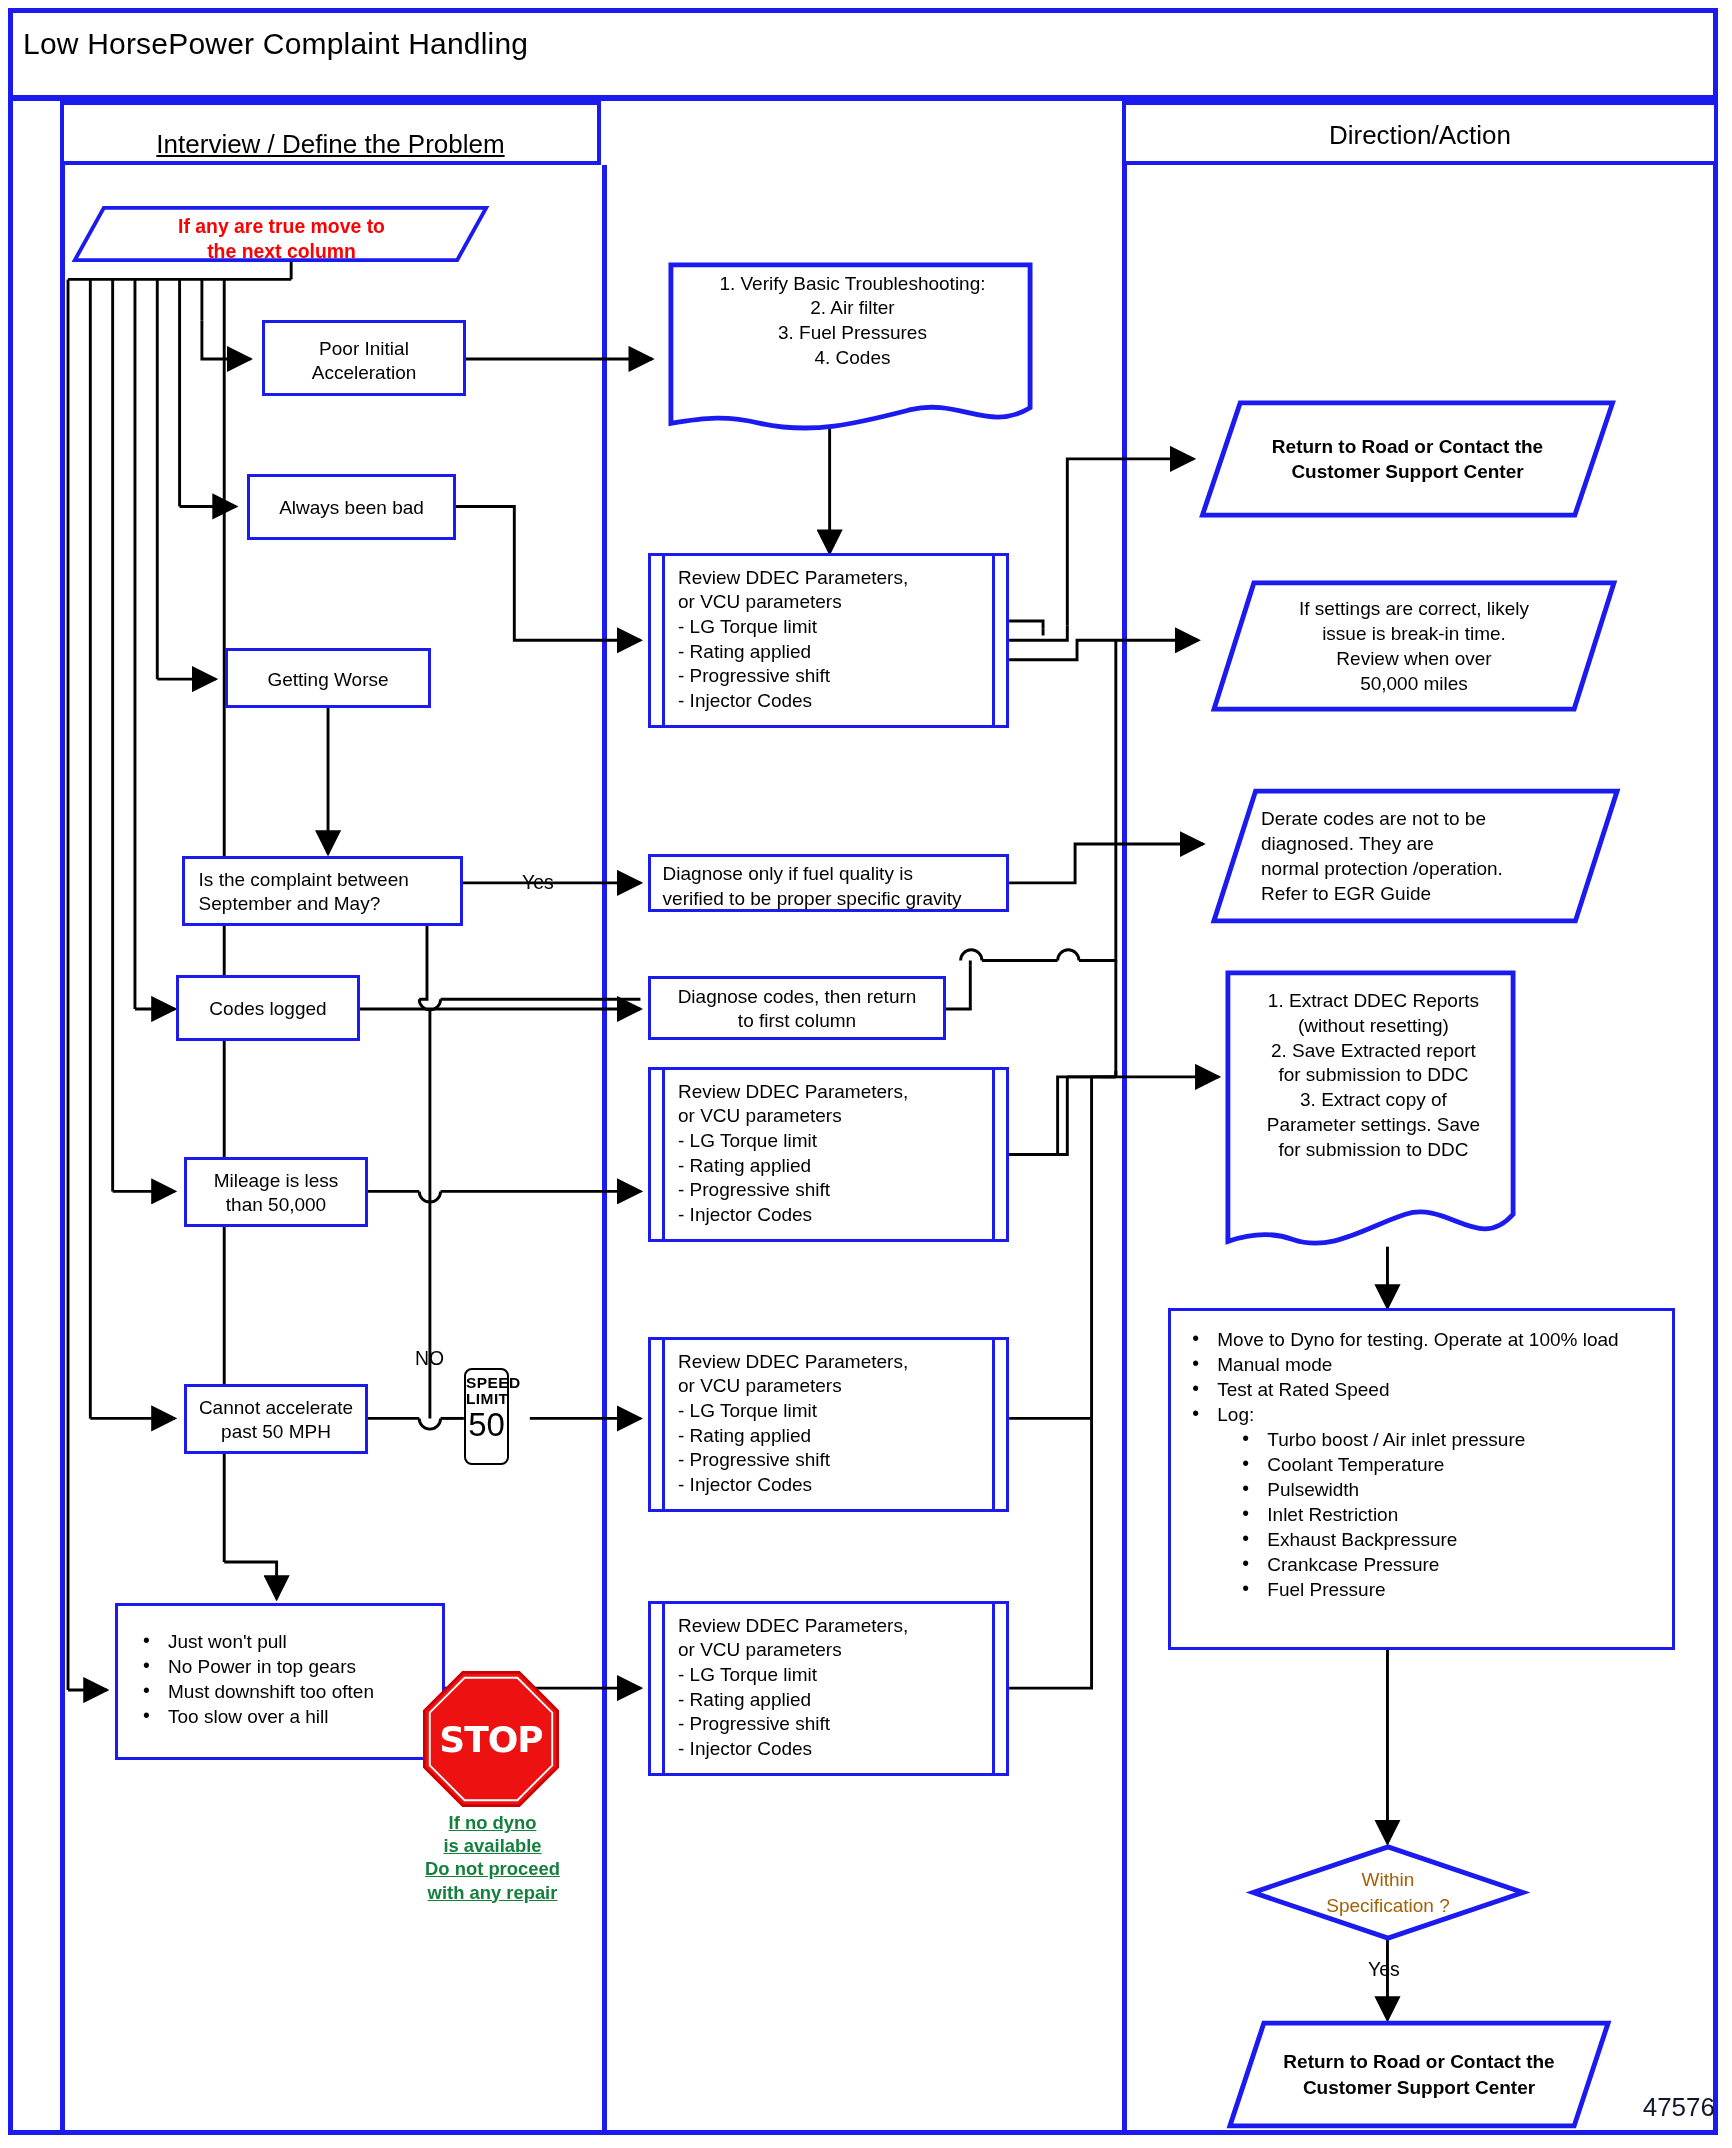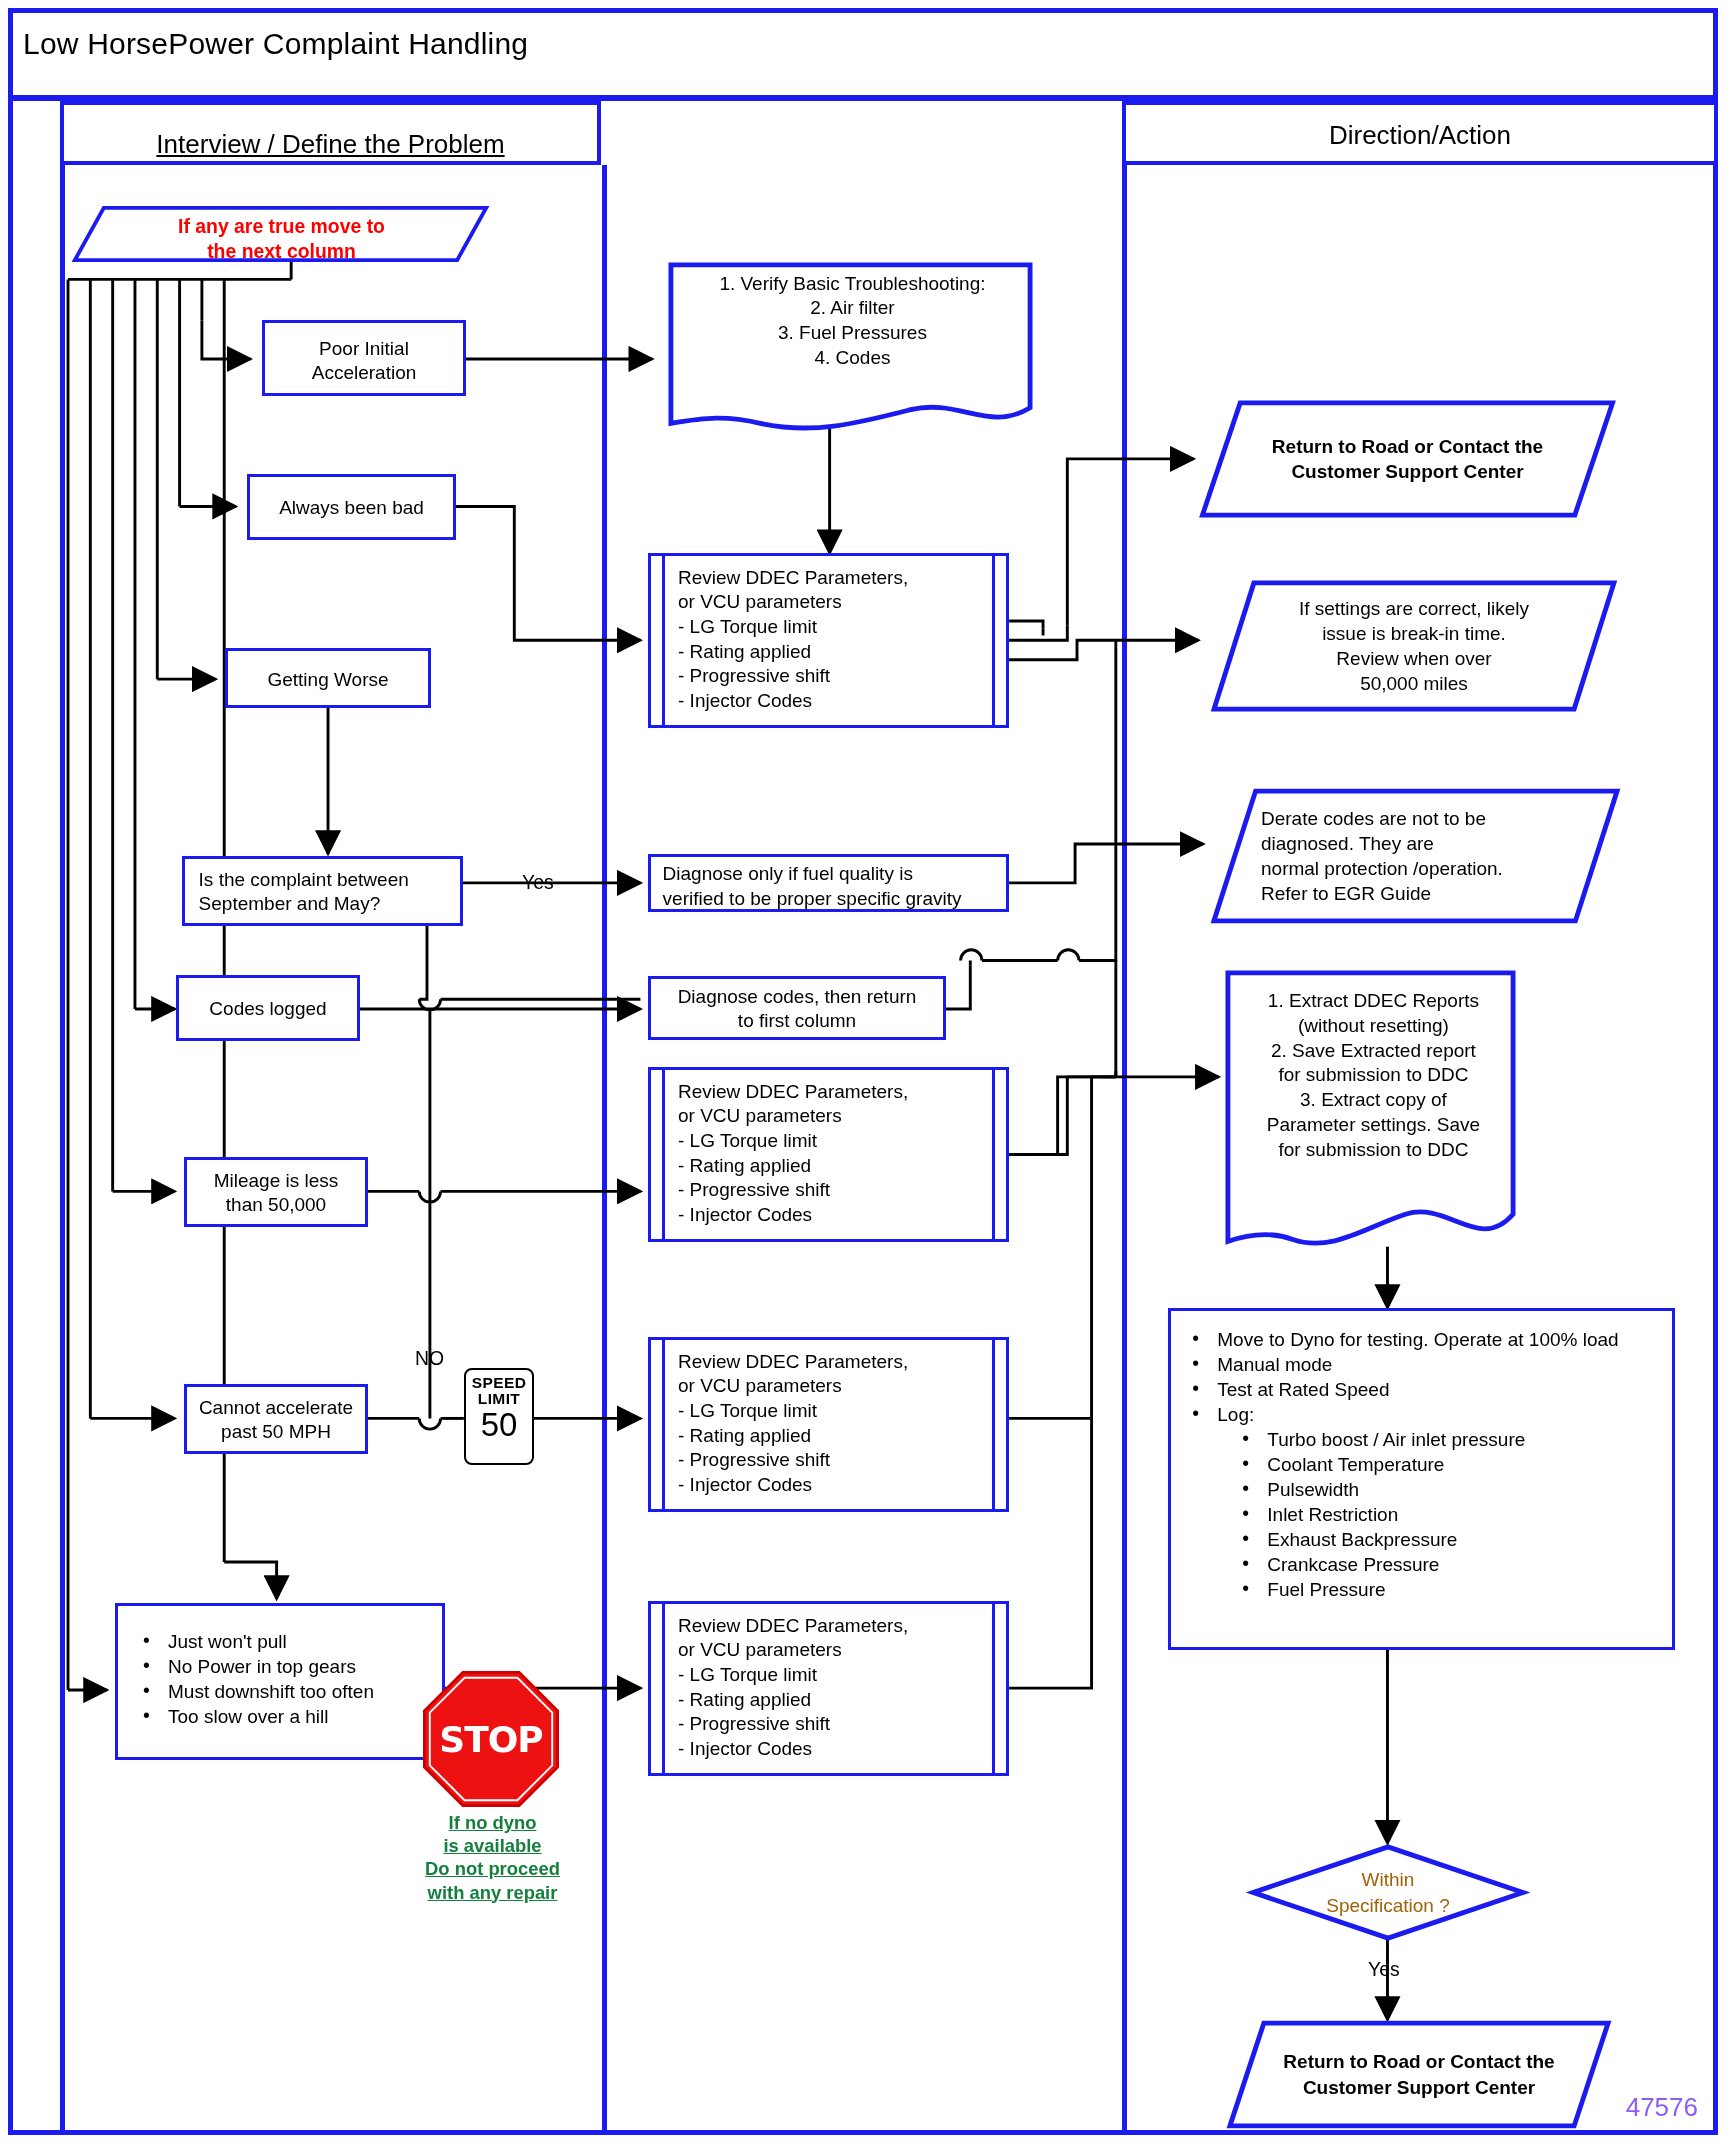--- a/index.html
+++ b/index.html
@@ -255,7 +255,7 @@
   </div>
 
   <div class="nolabel" data-name="no-branch-label" style="left:415px;top:1347px;">NO</div>
-  <div class="speedsign" data-name="speed-limit-sign" style="left:464px;top:1368px;width:70px;height:97px;">
+  <div class="speedsign" data-name="speed-limit-sign" style="left:464px;top:1368px;width:45px;height:97px;">
     <div class="sl1" data-name="speed-limit-sign-line1">SPEED</div>
     <div class="sl2" data-name="speed-limit-sign-line2">LIMIT</div>
     <div class="slnum" data-name="speed-limit-sign-value">50</div>

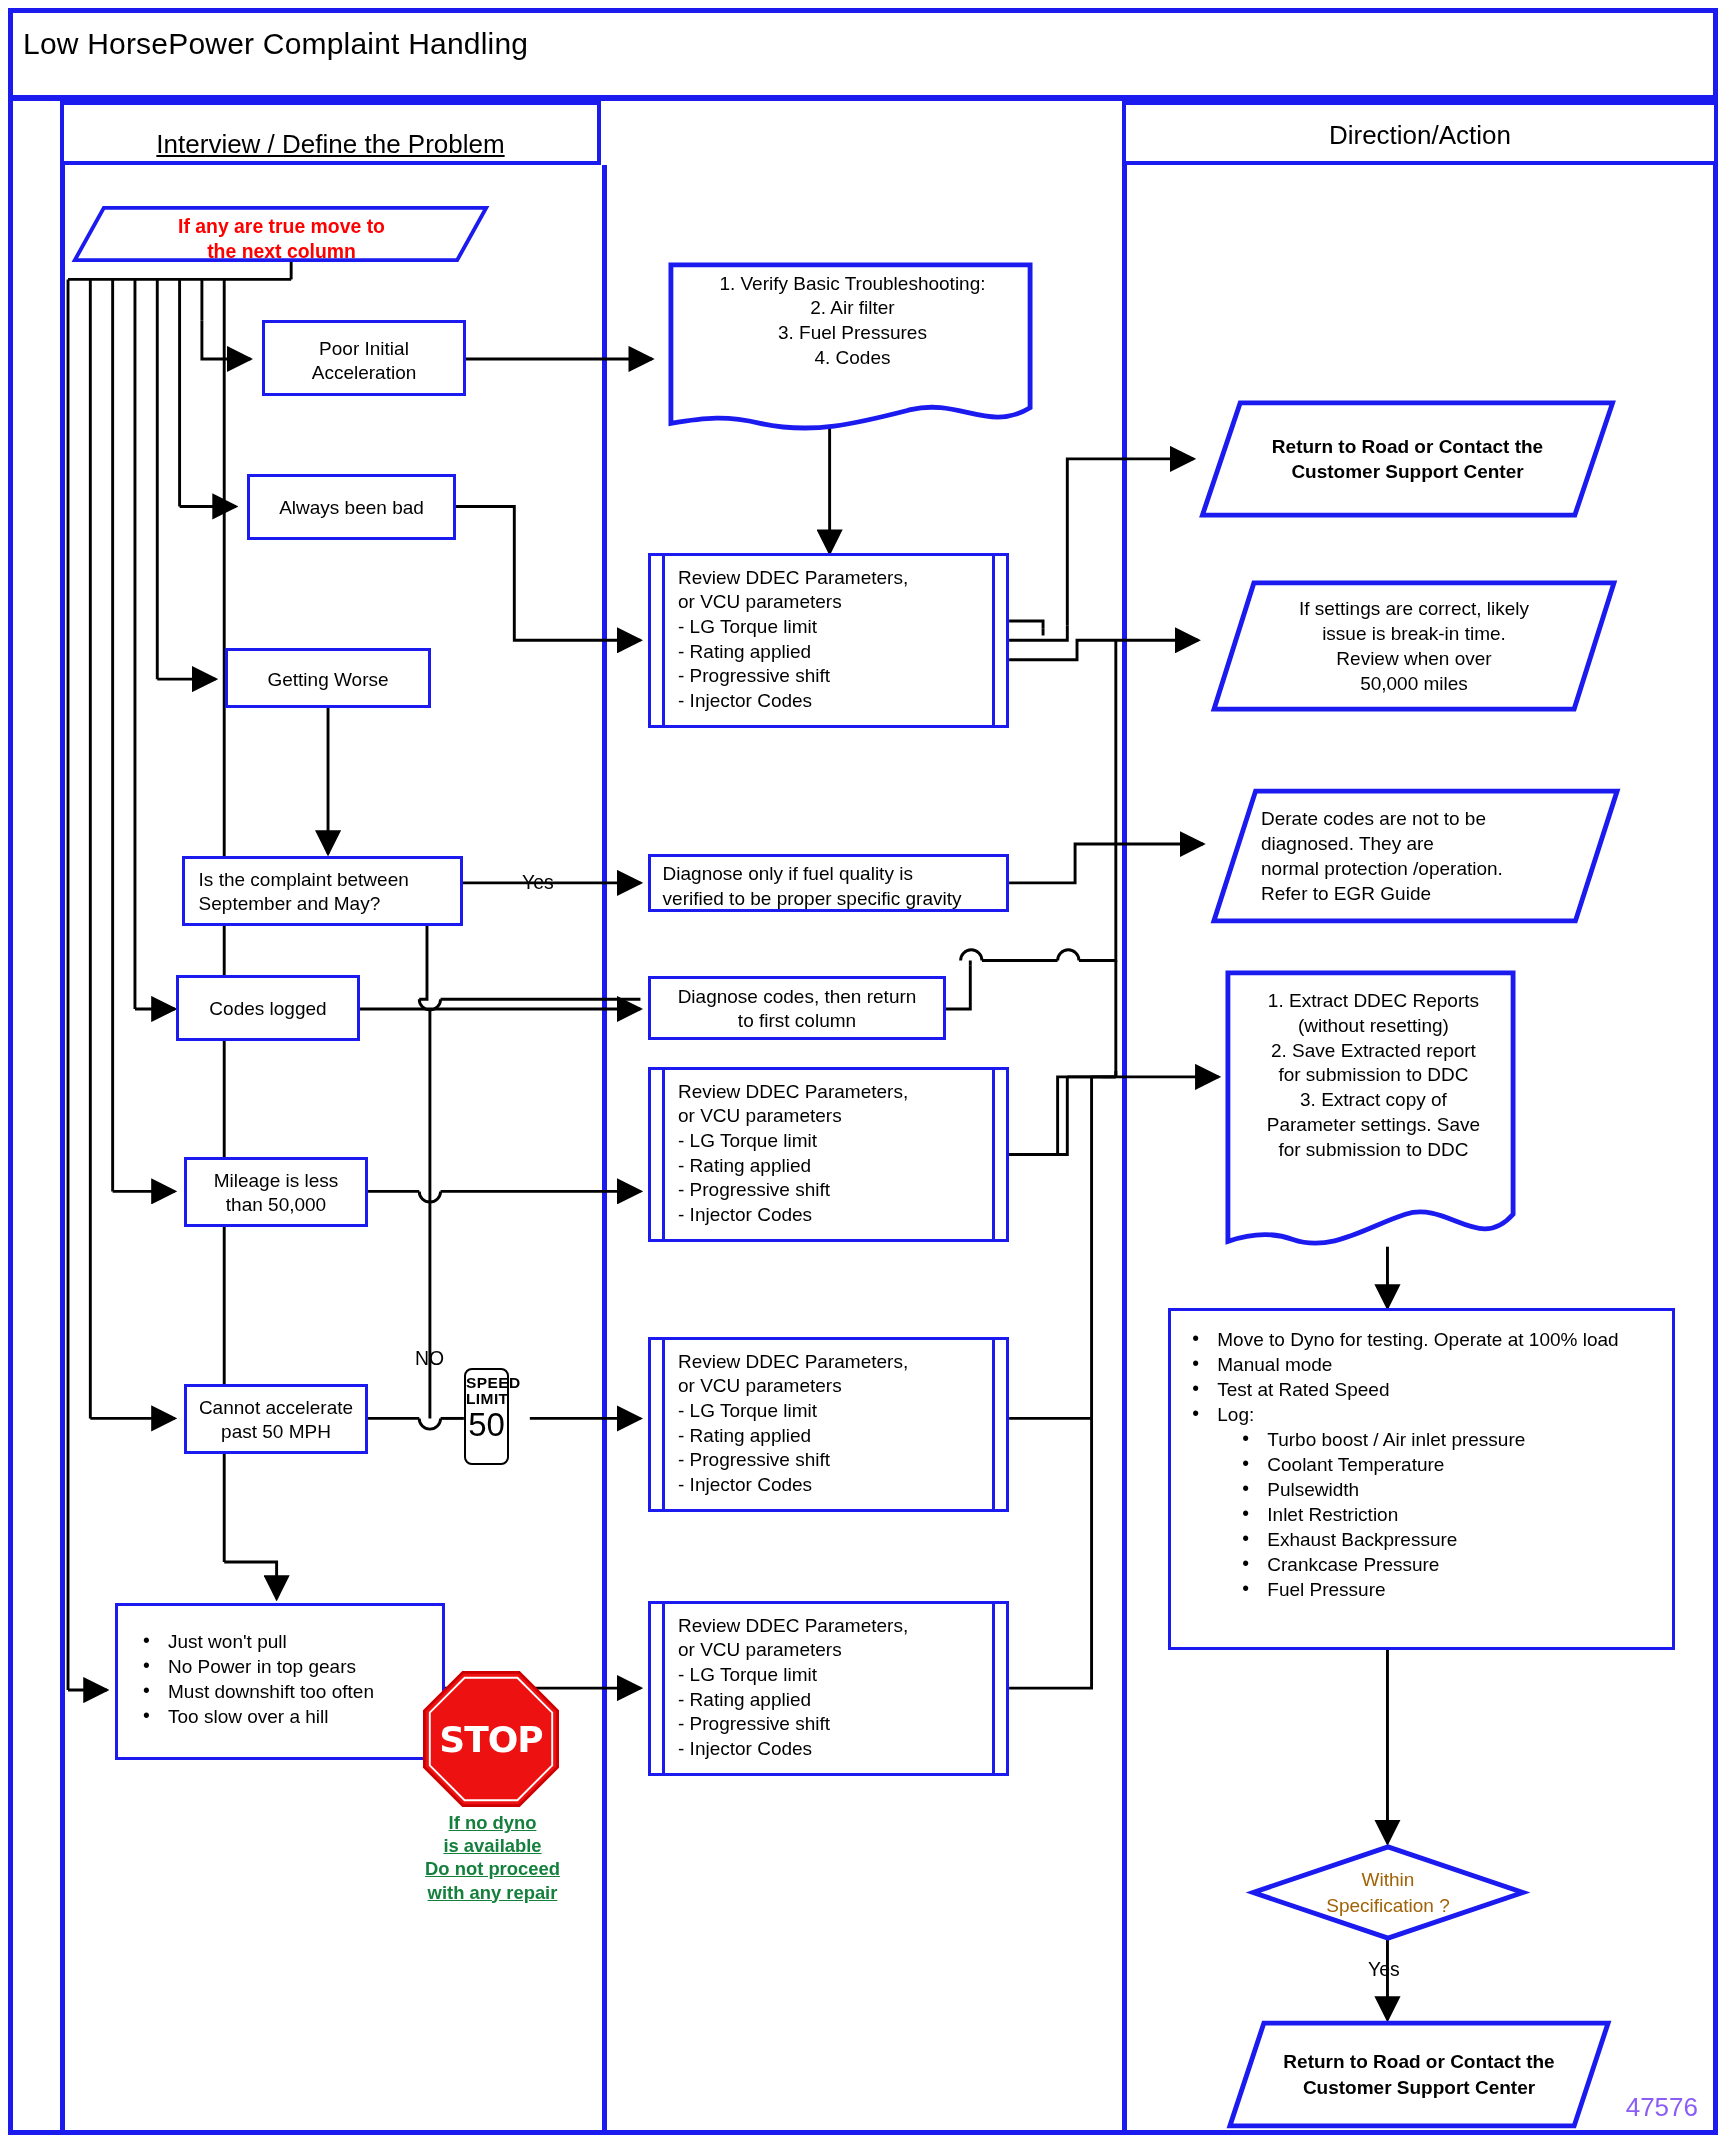--- a/index.html
+++ b/index.html
@@ -10,7 +10,7 @@
   .outer-frame{position:absolute;left:7.8px;top:7.8px;width:1710px;height:2127px;border:5.8px solid #1b1bf0;box-sizing:border-box;}
   .title-rule{position:absolute;left:7.8px;top:95px;width:1710px;height:5.8px;background:#1b1bf0;}
   .doc-title{position:absolute;left:23px;top:27px;font-size:30px;color:#000;letter-spacing:0.2px;white-space:nowrap;}
-  .footer-num{position:absolute;right:34px;bottom:25px;font-size:26px;color:#8b5cf6;text-align:right;}
+  .footer-num{position:absolute;right:17px;bottom:25px;font-size:26px;color:#0f172a;text-align:right;}
 
   
   .lane-head{position:absolute;border:4.9px solid #1b1bf0;box-sizing:border-box;background:#fff;}

